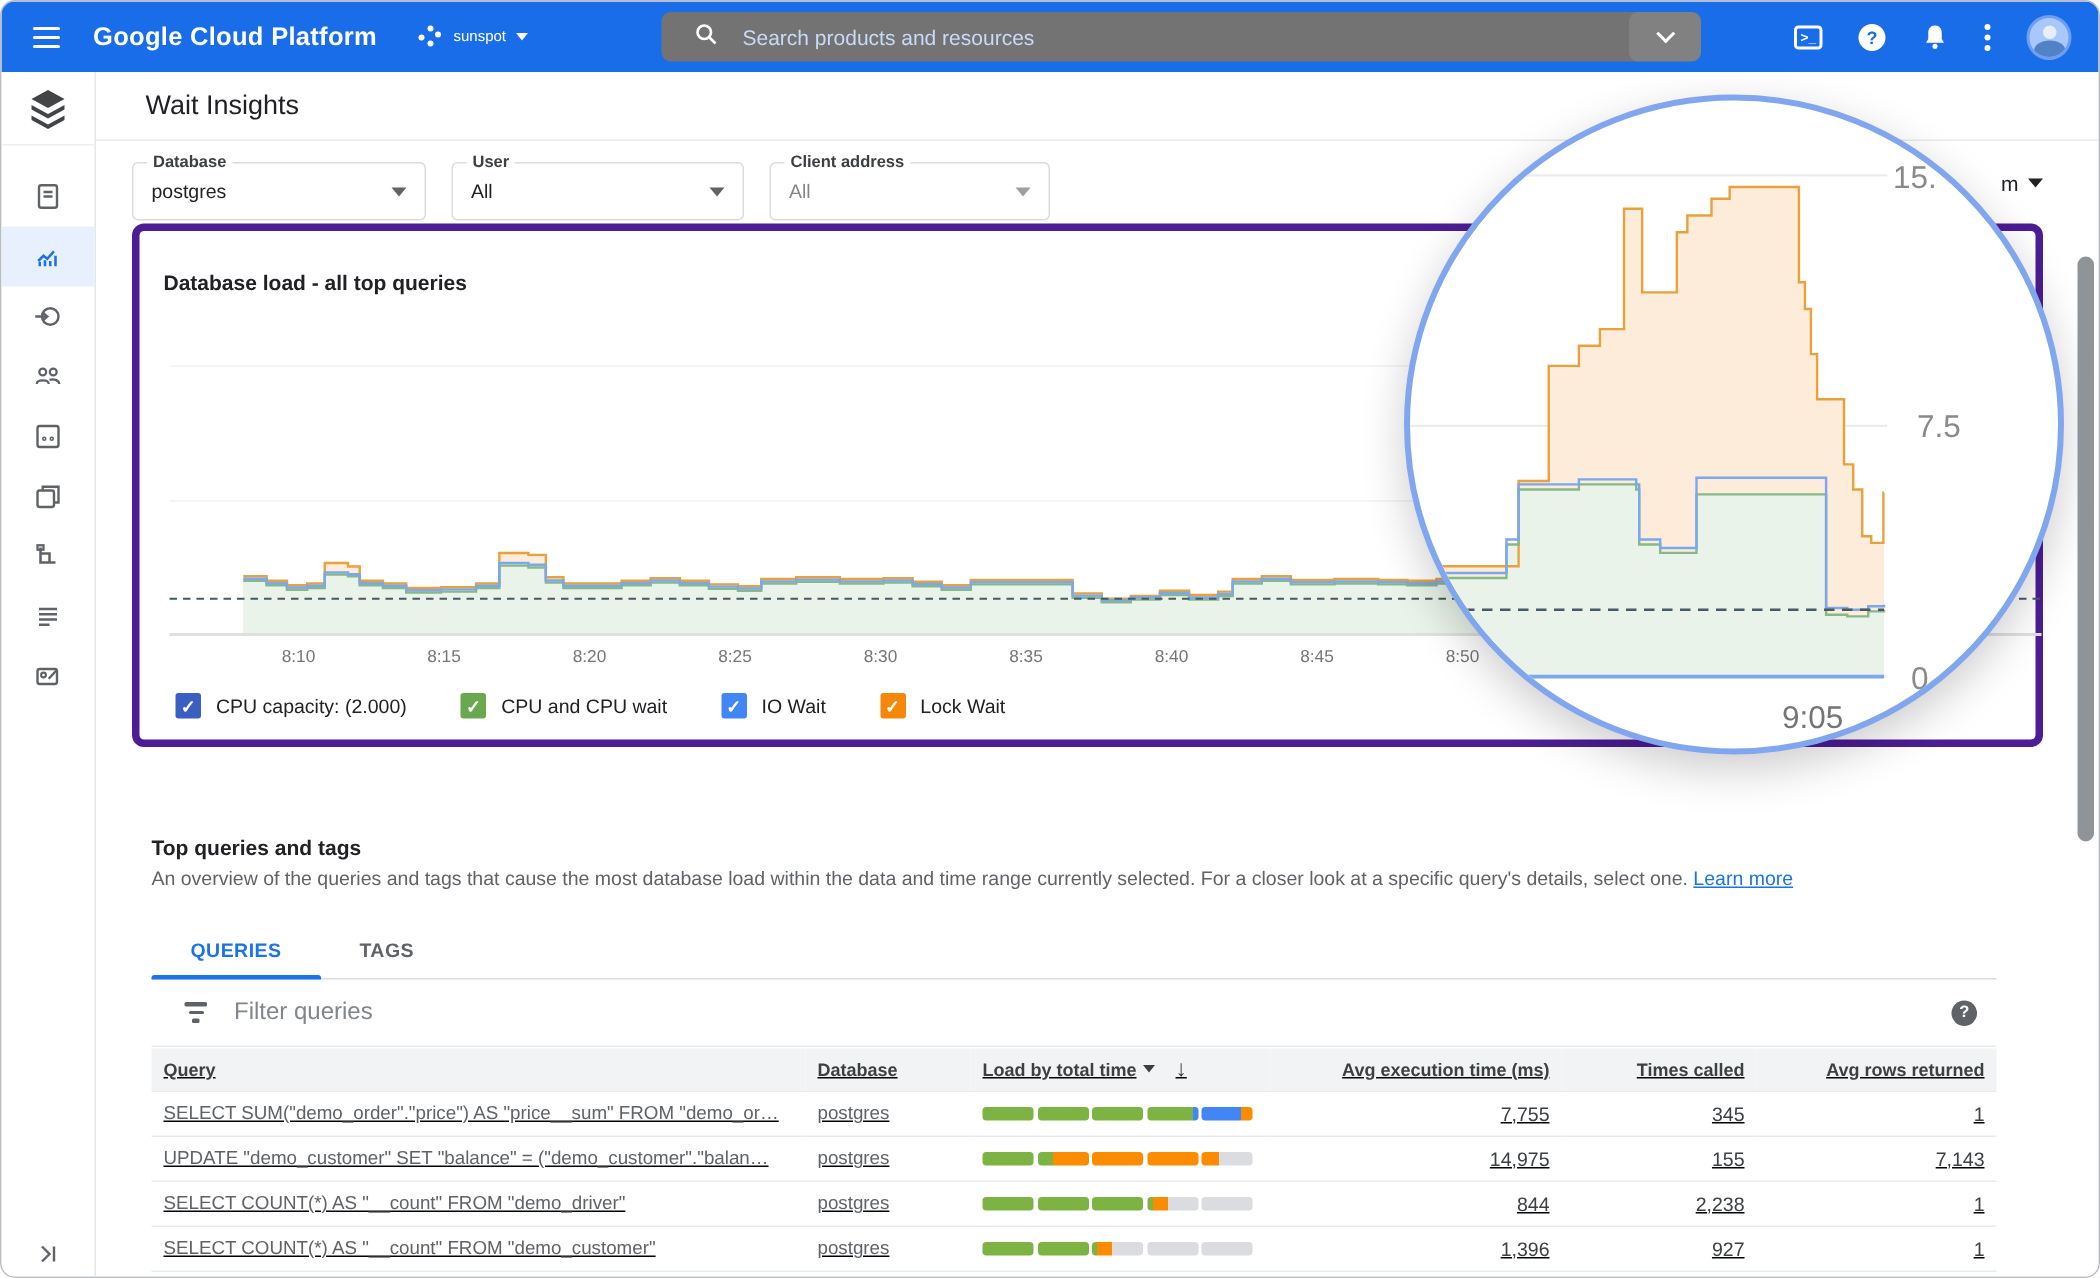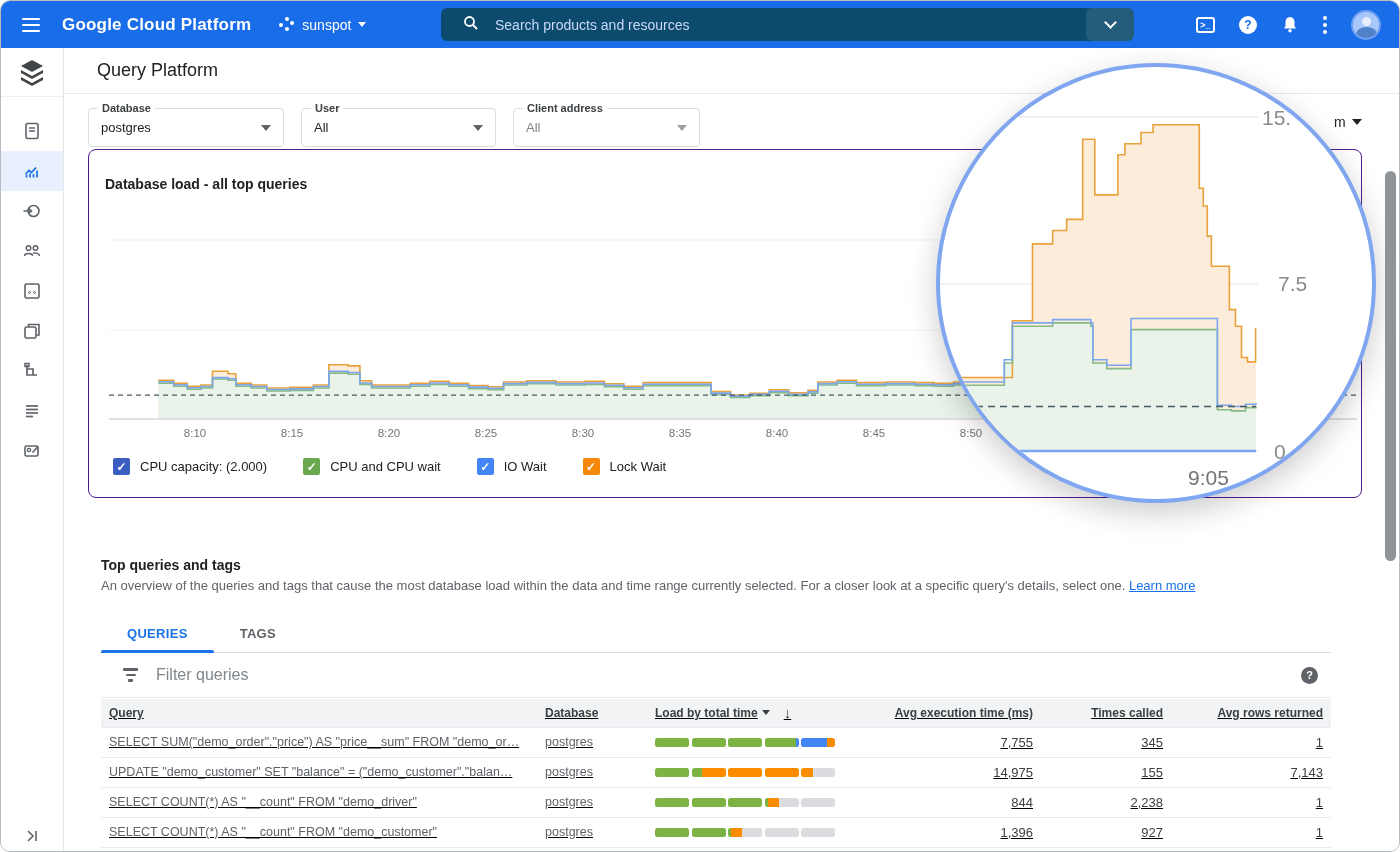--- a/index.html
+++ b/index.html
@@ -12,7 +12,7 @@
   .hamburger { width:18px; height:14px; margin-left:21px; display:flex; flex-direction:column; justify-content:space-between; cursor:pointer; }
   .hamburger span { height:2px; background:#fff; border-radius:1px; }
   .brand { color:#fff; font-size:17px; font-weight:700; letter-spacing:.2px; margin-left:22px; white-space:nowrap; }
-  .project-chip { display:flex; align-items:center; margin-left:28px; color:#fff; font-size:14px; cursor:pointer; }
+  .project-chip { display:flex; align-items:center; margin-left:28px; color:#fff; font-size:10px; cursor:pointer; }
   .proj-dots { position:relative; width:16px; height:16px; margin-right:7px; }
   .proj-dots i { position:absolute; width:4px; height:4px; background:#fff; border-radius:50%; }
   .proj-dots i:nth-child(1){ left:6px; top:0; } .proj-dots i:nth-child(2){ left:0; top:6px; }

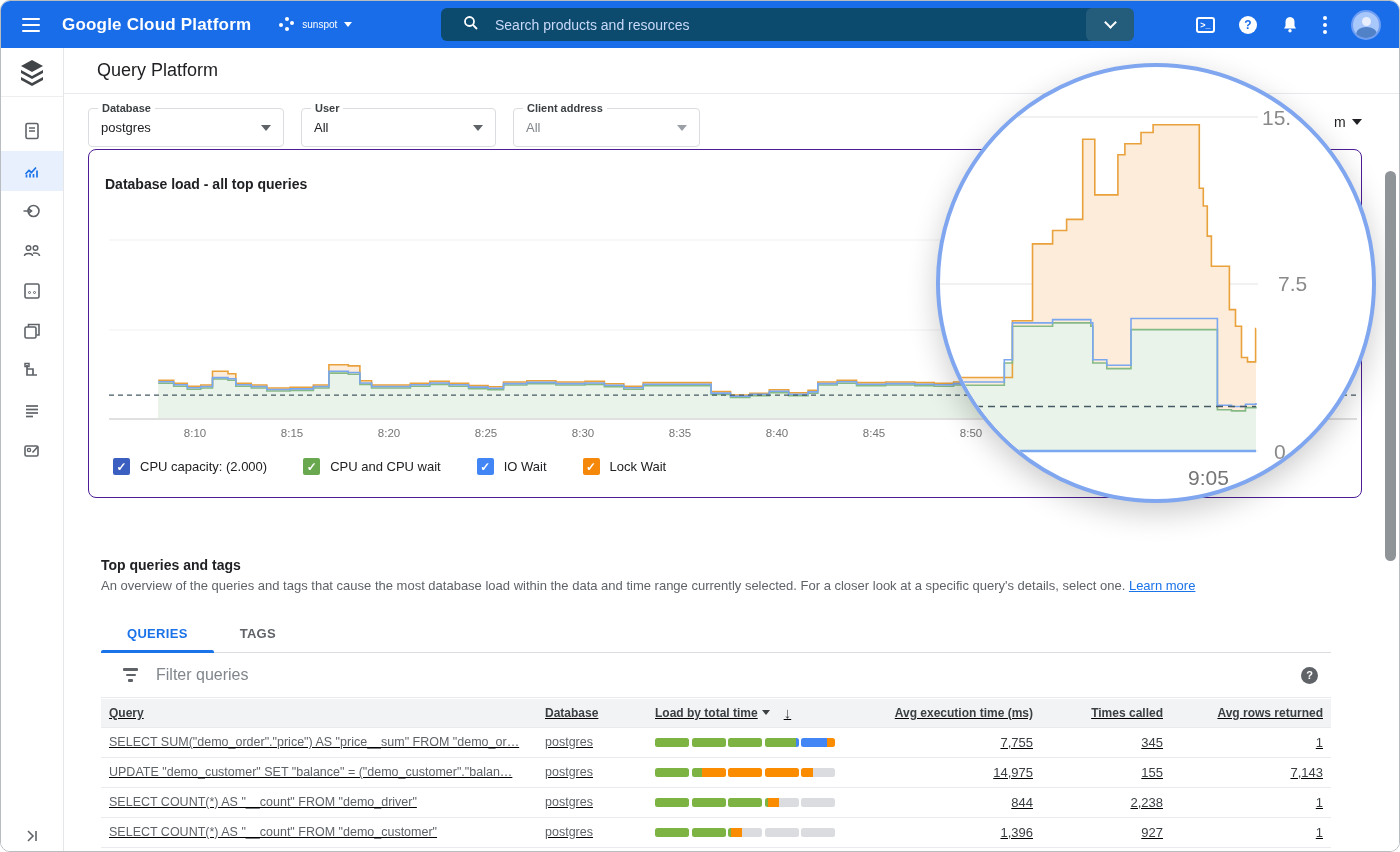--- a/index.html
+++ b/index.html
@@ -18,7 +18,7 @@
   .proj-dots i:nth-child(1){ left:6px; top:0; } .proj-dots i:nth-child(2){ left:0; top:6px; }
   .proj-dots i:nth-child(3){ left:11px; top:4px; } .proj-dots i:nth-child(4){ left:6px; top:10px; }
   .caret-down { width:0; height:0; border-left:4px solid transparent; border-right:4px solid transparent; border-top:5px solid #fff; margin-left:7px; }
-  .searchbar { position:absolute; left:440px; top:7px; width:693px; height:33px; background:#0c4a6e; border-radius:6px; display:flex; align-items:center; }
+  .searchbar { position:absolute; left:440px; top:7px; width:693px; height:33px; background:#737373; border-radius:6px; display:flex; align-items:center; }
   .searchbar .sicon { margin-left:22px; font-size:15px; color:#fff; }
   .searchbar input { flex:1; background:transparent; border:none; outline:none; color:#d7e3fb; font-size:14px; margin-left:16px; font-family:inherit; }
   .searchbar input::placeholder { color:#c9d9f8; }

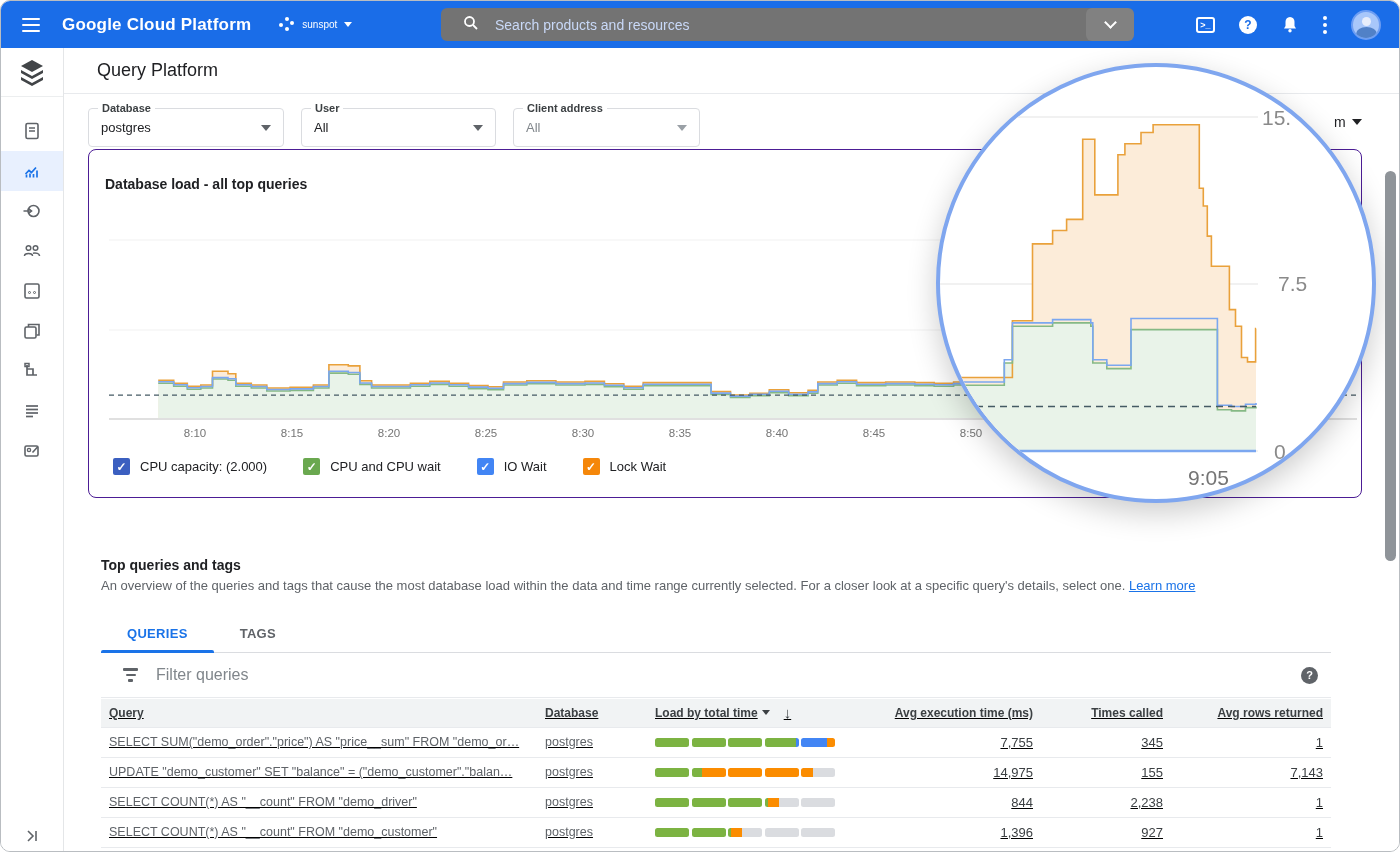--- a/index.html
+++ b/index.html
@@ -251,7 +251,7 @@
 
   <div class="main">
     <div class="page-head">
-      <div class="page-title">Query Platform</div>
+      <div class="page-title">Wait Insights</div>
     </div>
 
     <div class="filters">

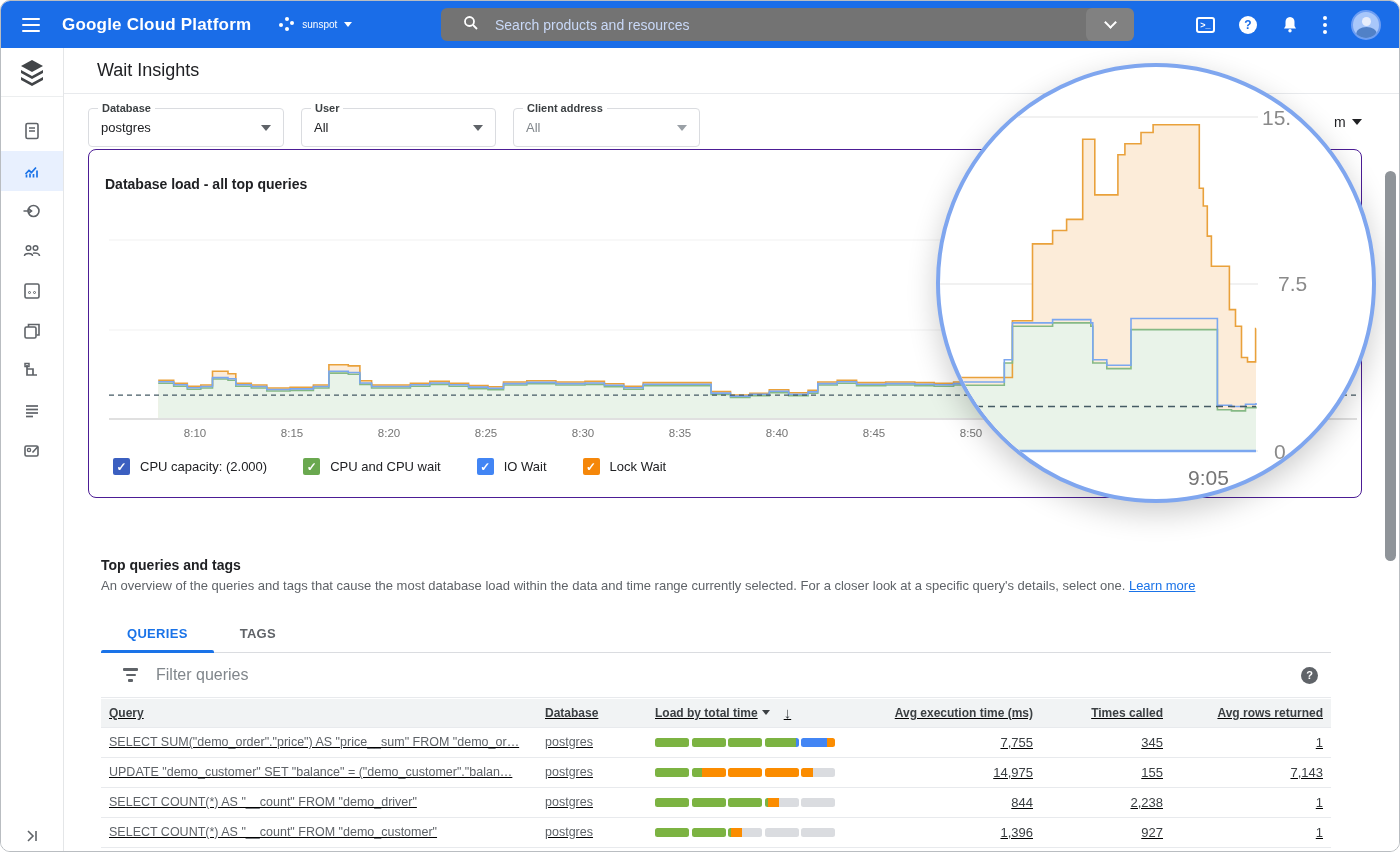--- a/index.html
+++ b/index.html
@@ -59,7 +59,7 @@
   .select .scaret.dim { border-top-color:#9aa0a6; }
 
   
-  .chart-card { position:absolute; left:24px; top:101px; width:1274px; height:349px; border:1px solid #4c1d95; border-radius:8px; background:#fff; }
+  .chart-card { position:absolute; left:24px; top:101px; width:1274px; height:349px; border:5px solid #4c1d95; border-radius:8px; background:#fff; }
   .cc-title { position:absolute; left:16px; top:26px; font-size:14px; font-weight:700; color:#202124; }
   .cc-desc { position:absolute; left:16px; top:50px; font-size:13px; color:#5f6368; }
   a.learnmore { color:#1a73e8; text-decoration:underline; cursor:pointer; }

